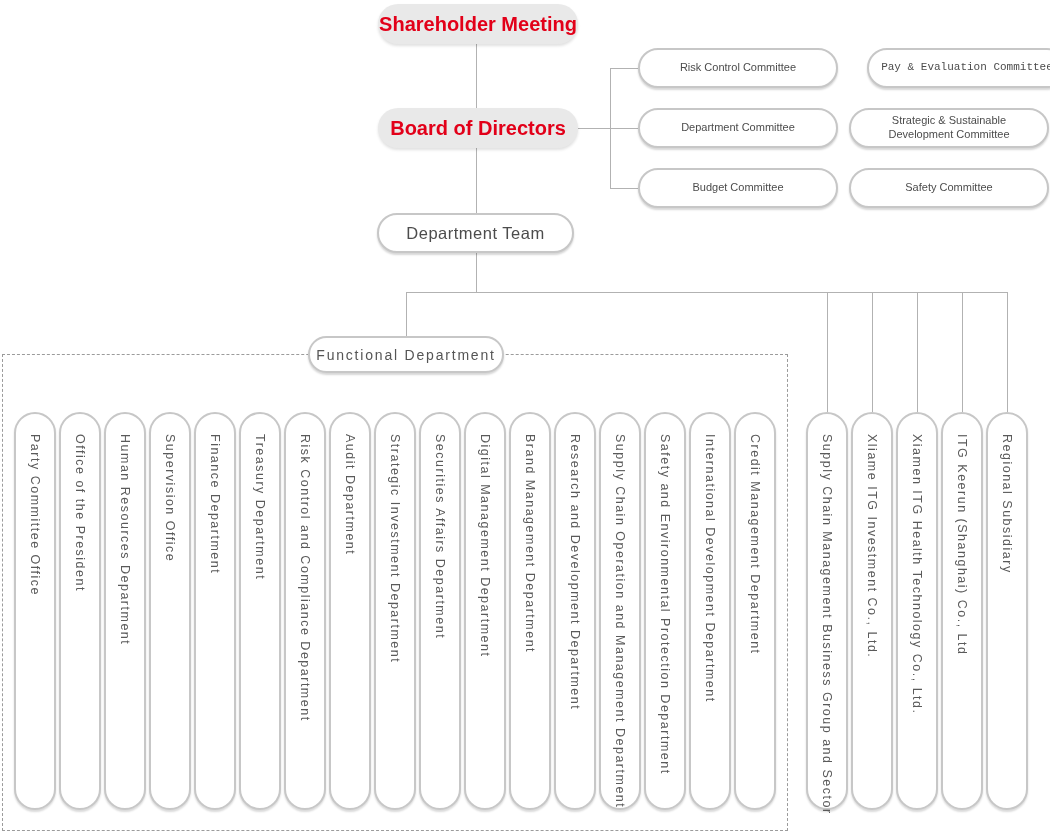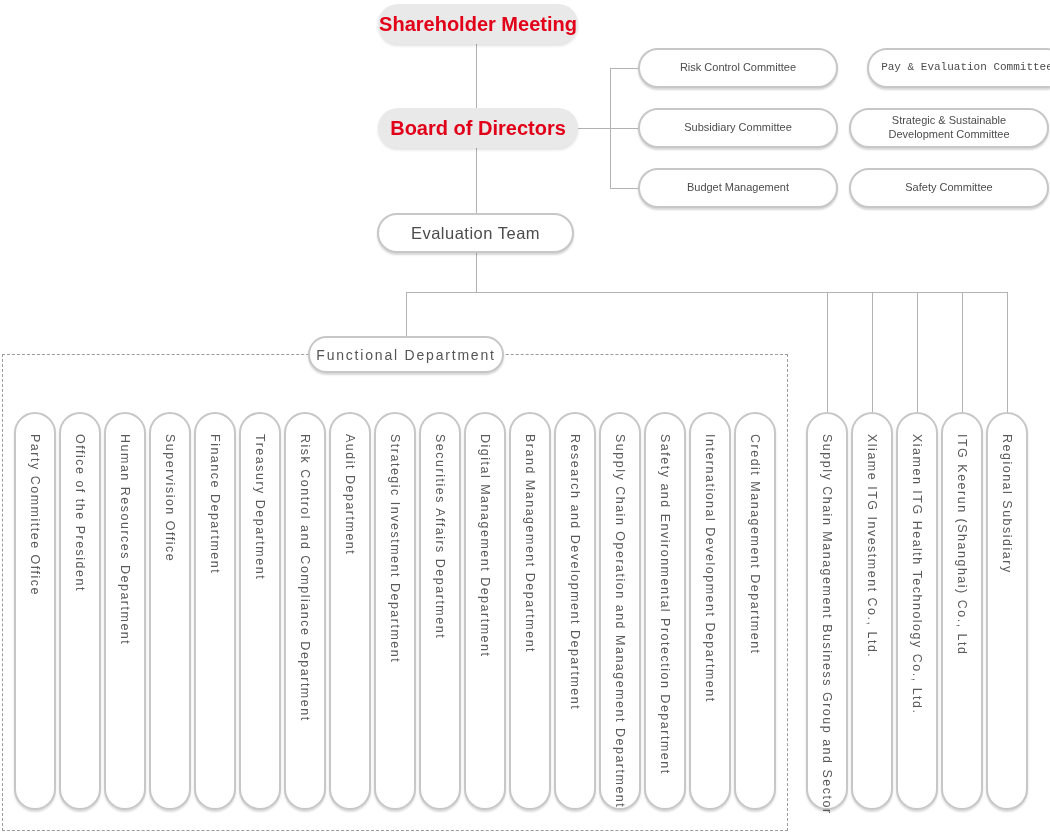--- a/index.html
+++ b/index.html
@@ -80,7 +80,7 @@
 
   <div class="cpill" style="left:638px;top:48px;">Risk Control Committee</div>
   <div class="cpill" style="left:867px;top:48px;font-family:Liberation Mono, monospace;">Pay &amp; Evaluation Committee</div>
-  <div class="cpill" style="left:638px;top:108px;">Subsidiary Committee</div>
+  <div class="cpill" style="left:638px;top:108px;">Department Committee</div>
   <div class="cpill" style="left:849px;top:108px;">Strategic &amp; Sustainable Development Committee</div>
   <div class="cpill" style="left:638px;top:168px;">Budget Management</div>
   <div class="cpill" style="left:849px;top:168px;">Safety Committee</div>

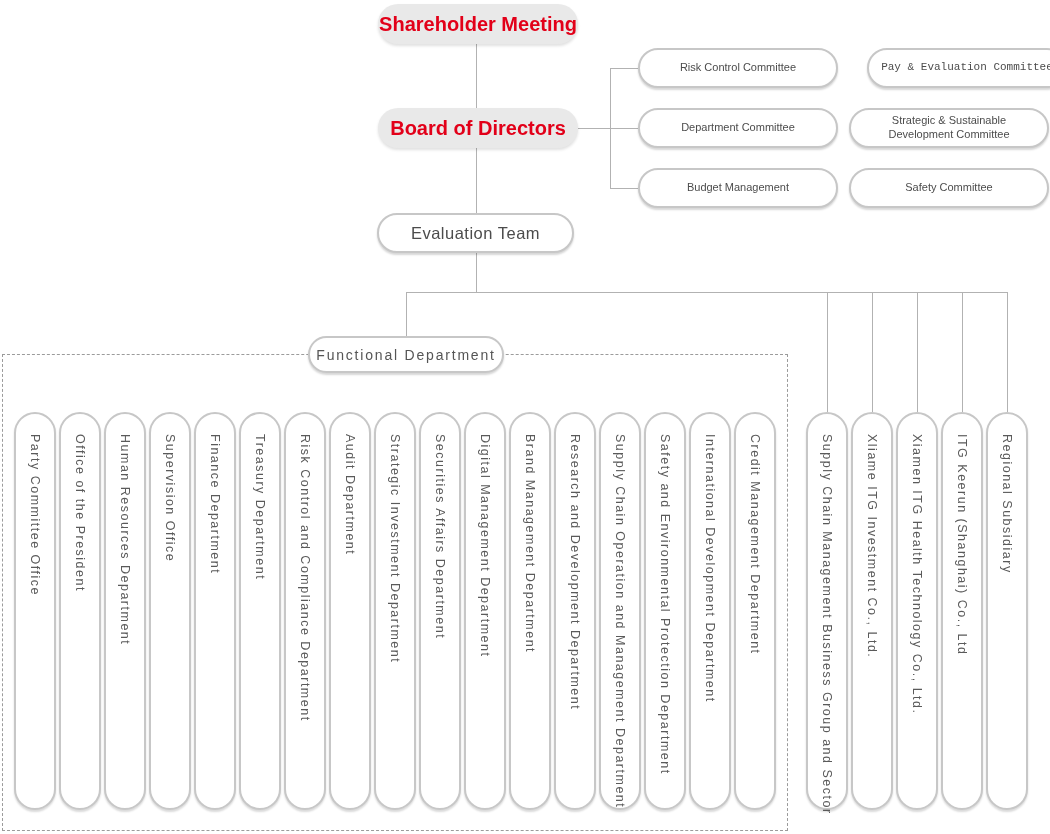--- a/index.html
+++ b/index.html
@@ -82,7 +82,7 @@
   <div class="cpill" style="left:867px;top:48px;font-family:Liberation Mono, monospace;">Pay &amp; Evaluation Committee</div>
   <div class="cpill" style="left:638px;top:108px;">Department Committee</div>
   <div class="cpill" style="left:849px;top:108px;">Strategic &amp; Sustainable Development Committee</div>
-  <div class="cpill" style="left:638px;top:168px;">Budget Management</div>
+  <div class="cpill" style="left:638px;top:168px;">Budget Committee</div>
   <div class="cpill" style="left:849px;top:168px;">Safety Committee</div>
 
   <div class="vpill" style="left:14px;">

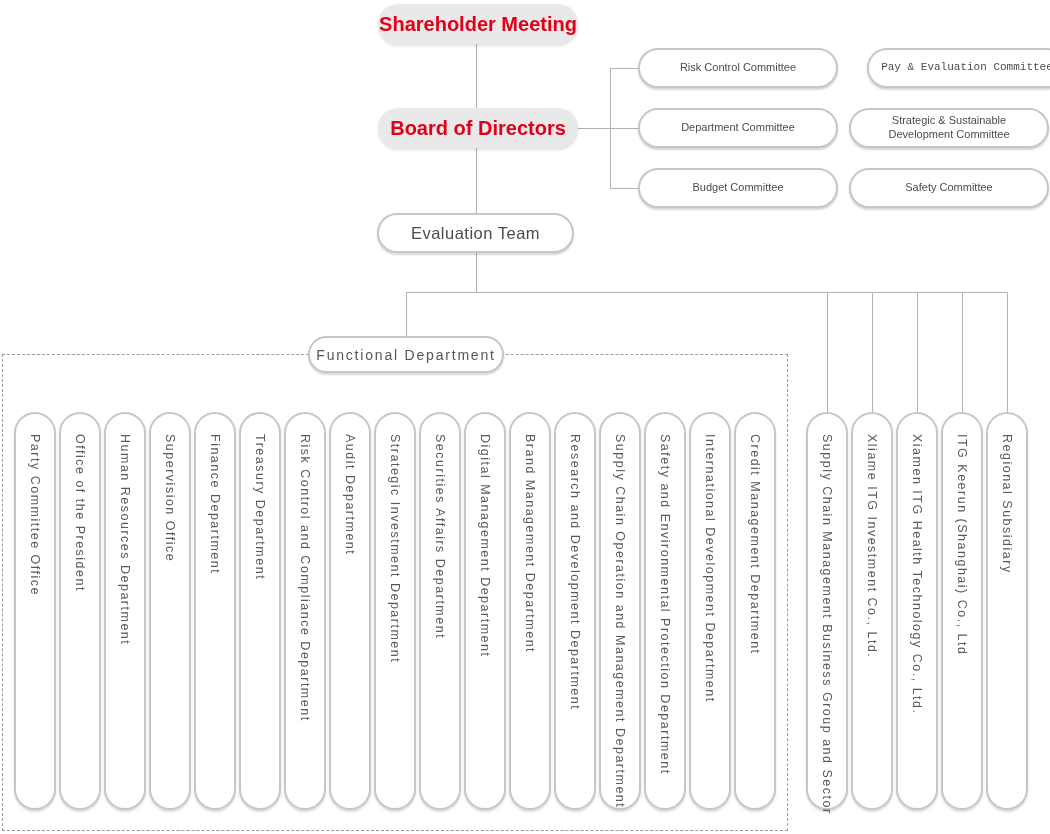--- a/index.html
+++ b/index.html
@@ -75,7 +75,7 @@
 
   <div class="pill pill-gray" style="left:378px;top:4px;">Shareholder Meeting</div>
   <div class="pill pill-gray" style="left:378px;top:108px;">Board of Directors</div>
-  <div class="pill pill-white pill-mgmt">Evaluation Team</div>
+  <div class="pill pill-white pill-mgmt">Department Team</div>
   <div class="pill pill-white pill-func">Functional Department</div>
 
   <div class="cpill" style="left:638px;top:48px;">Risk Control Committee</div>

